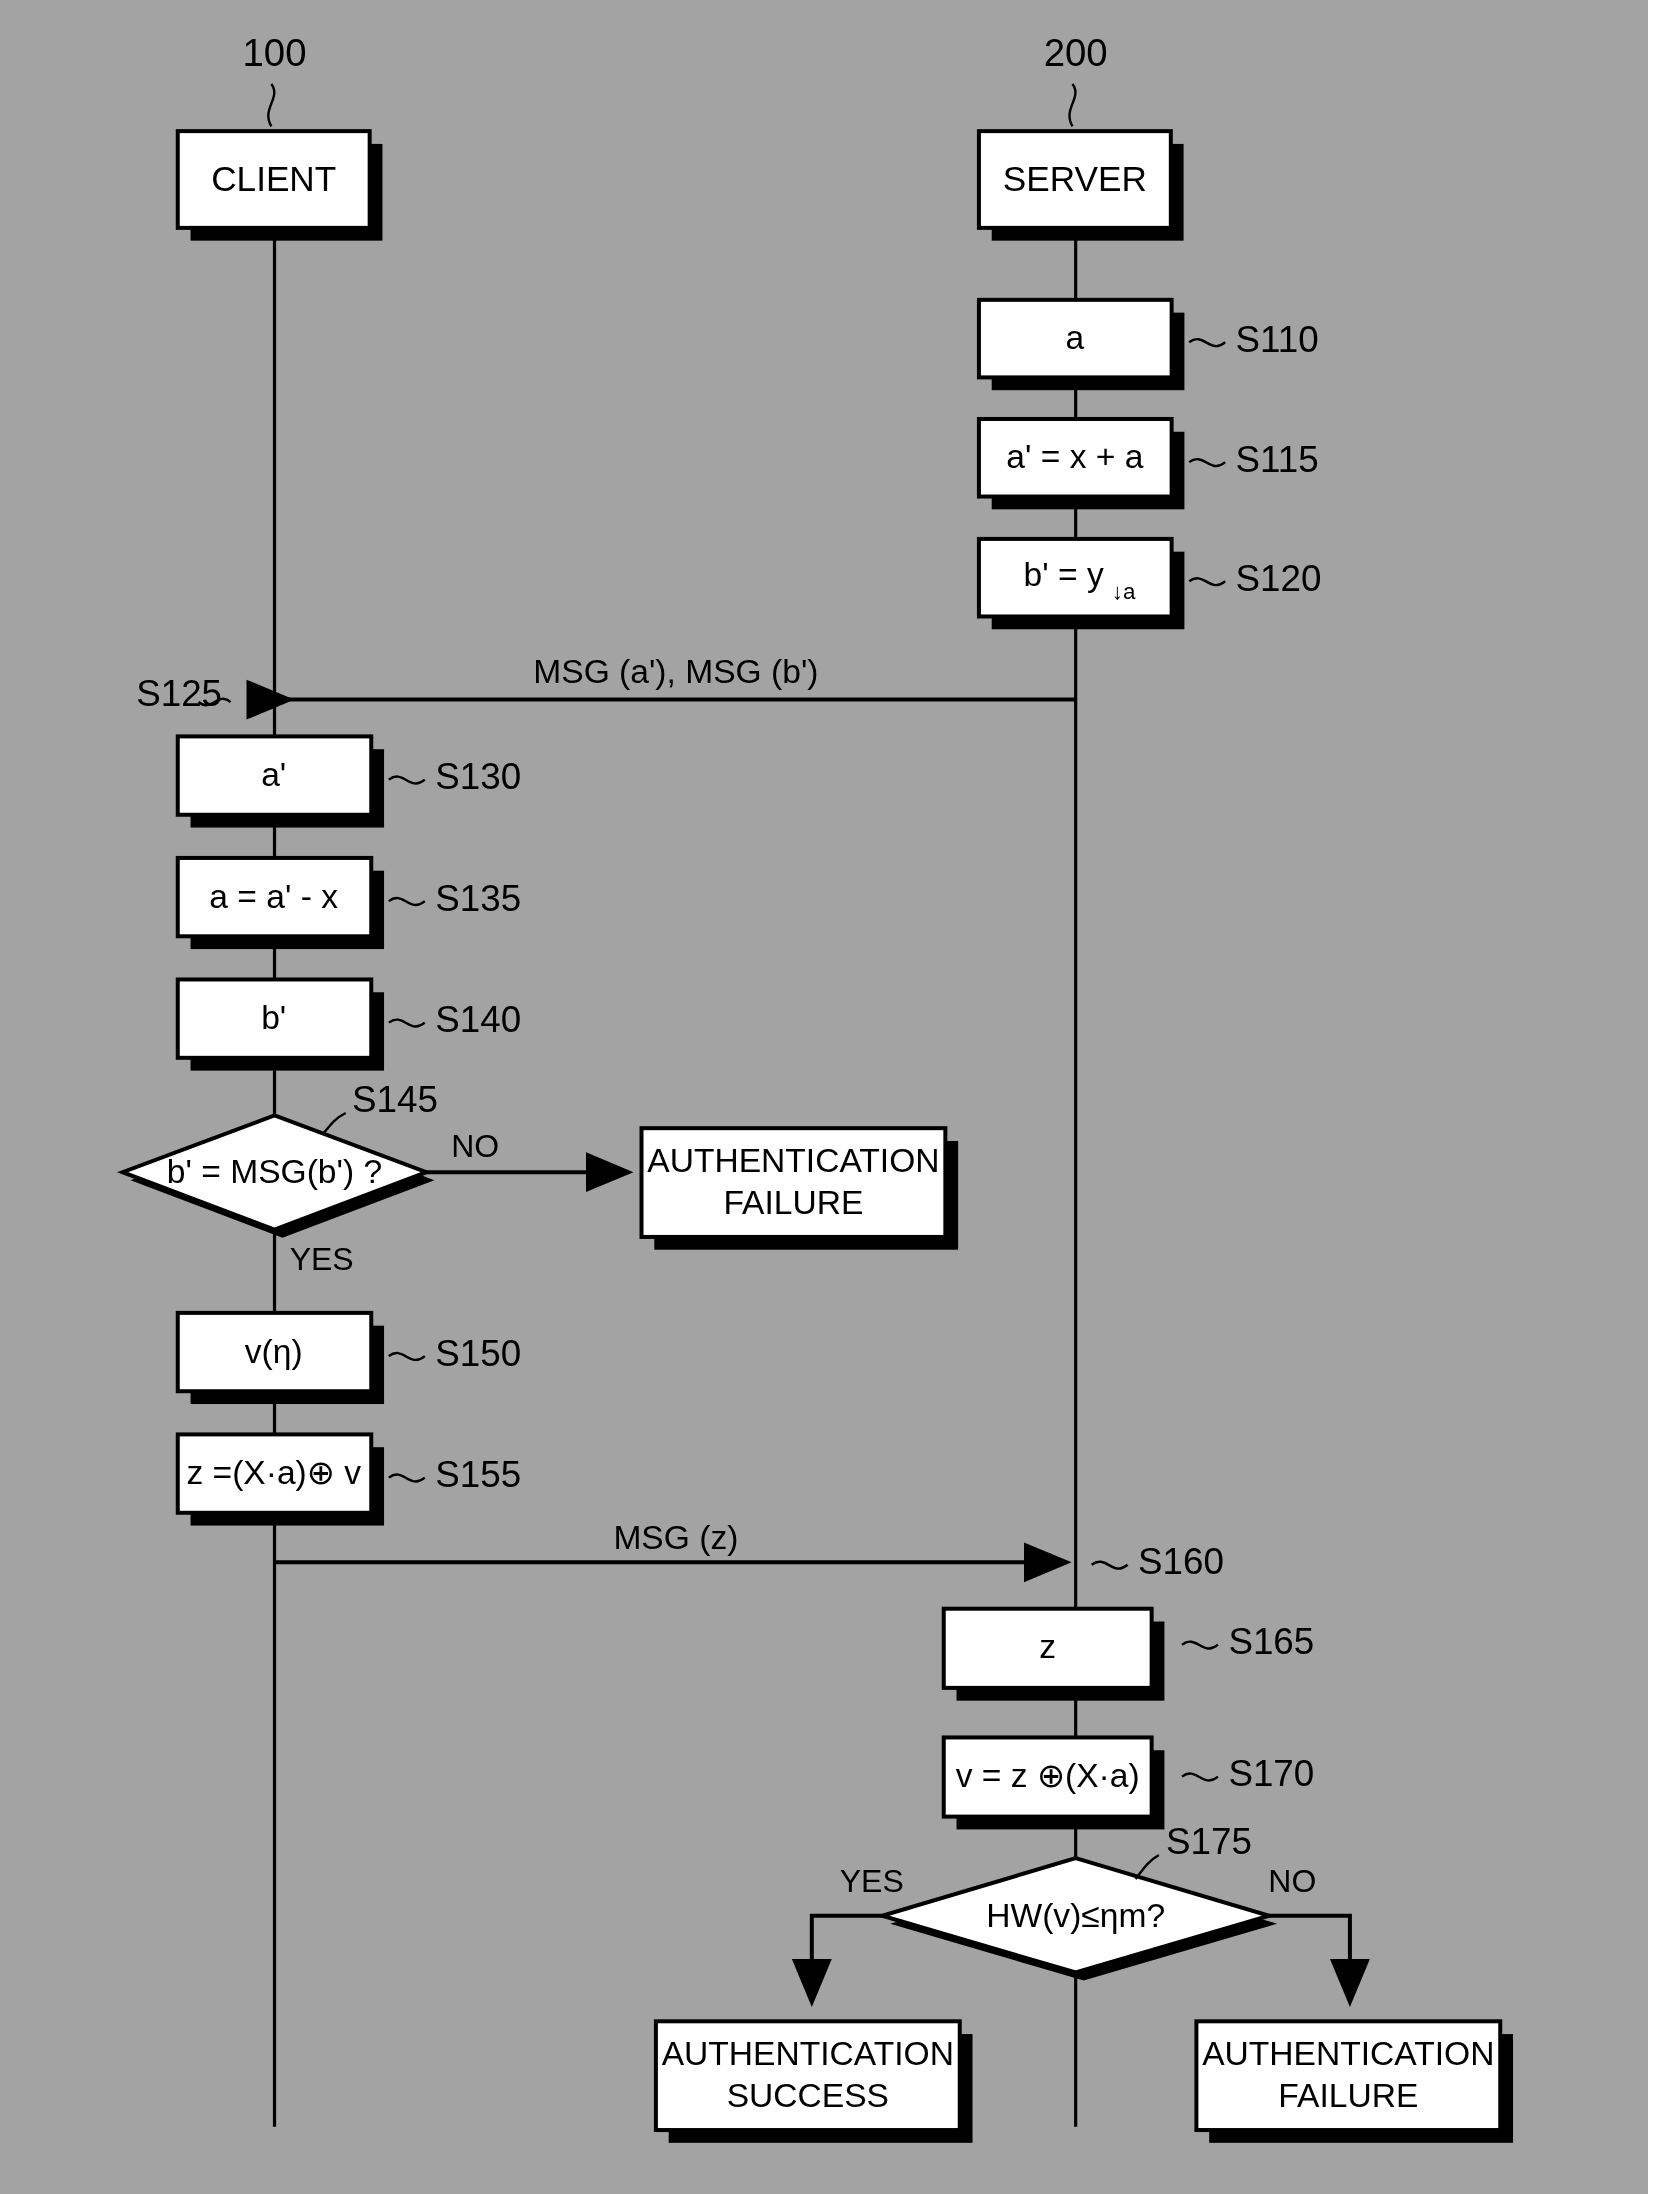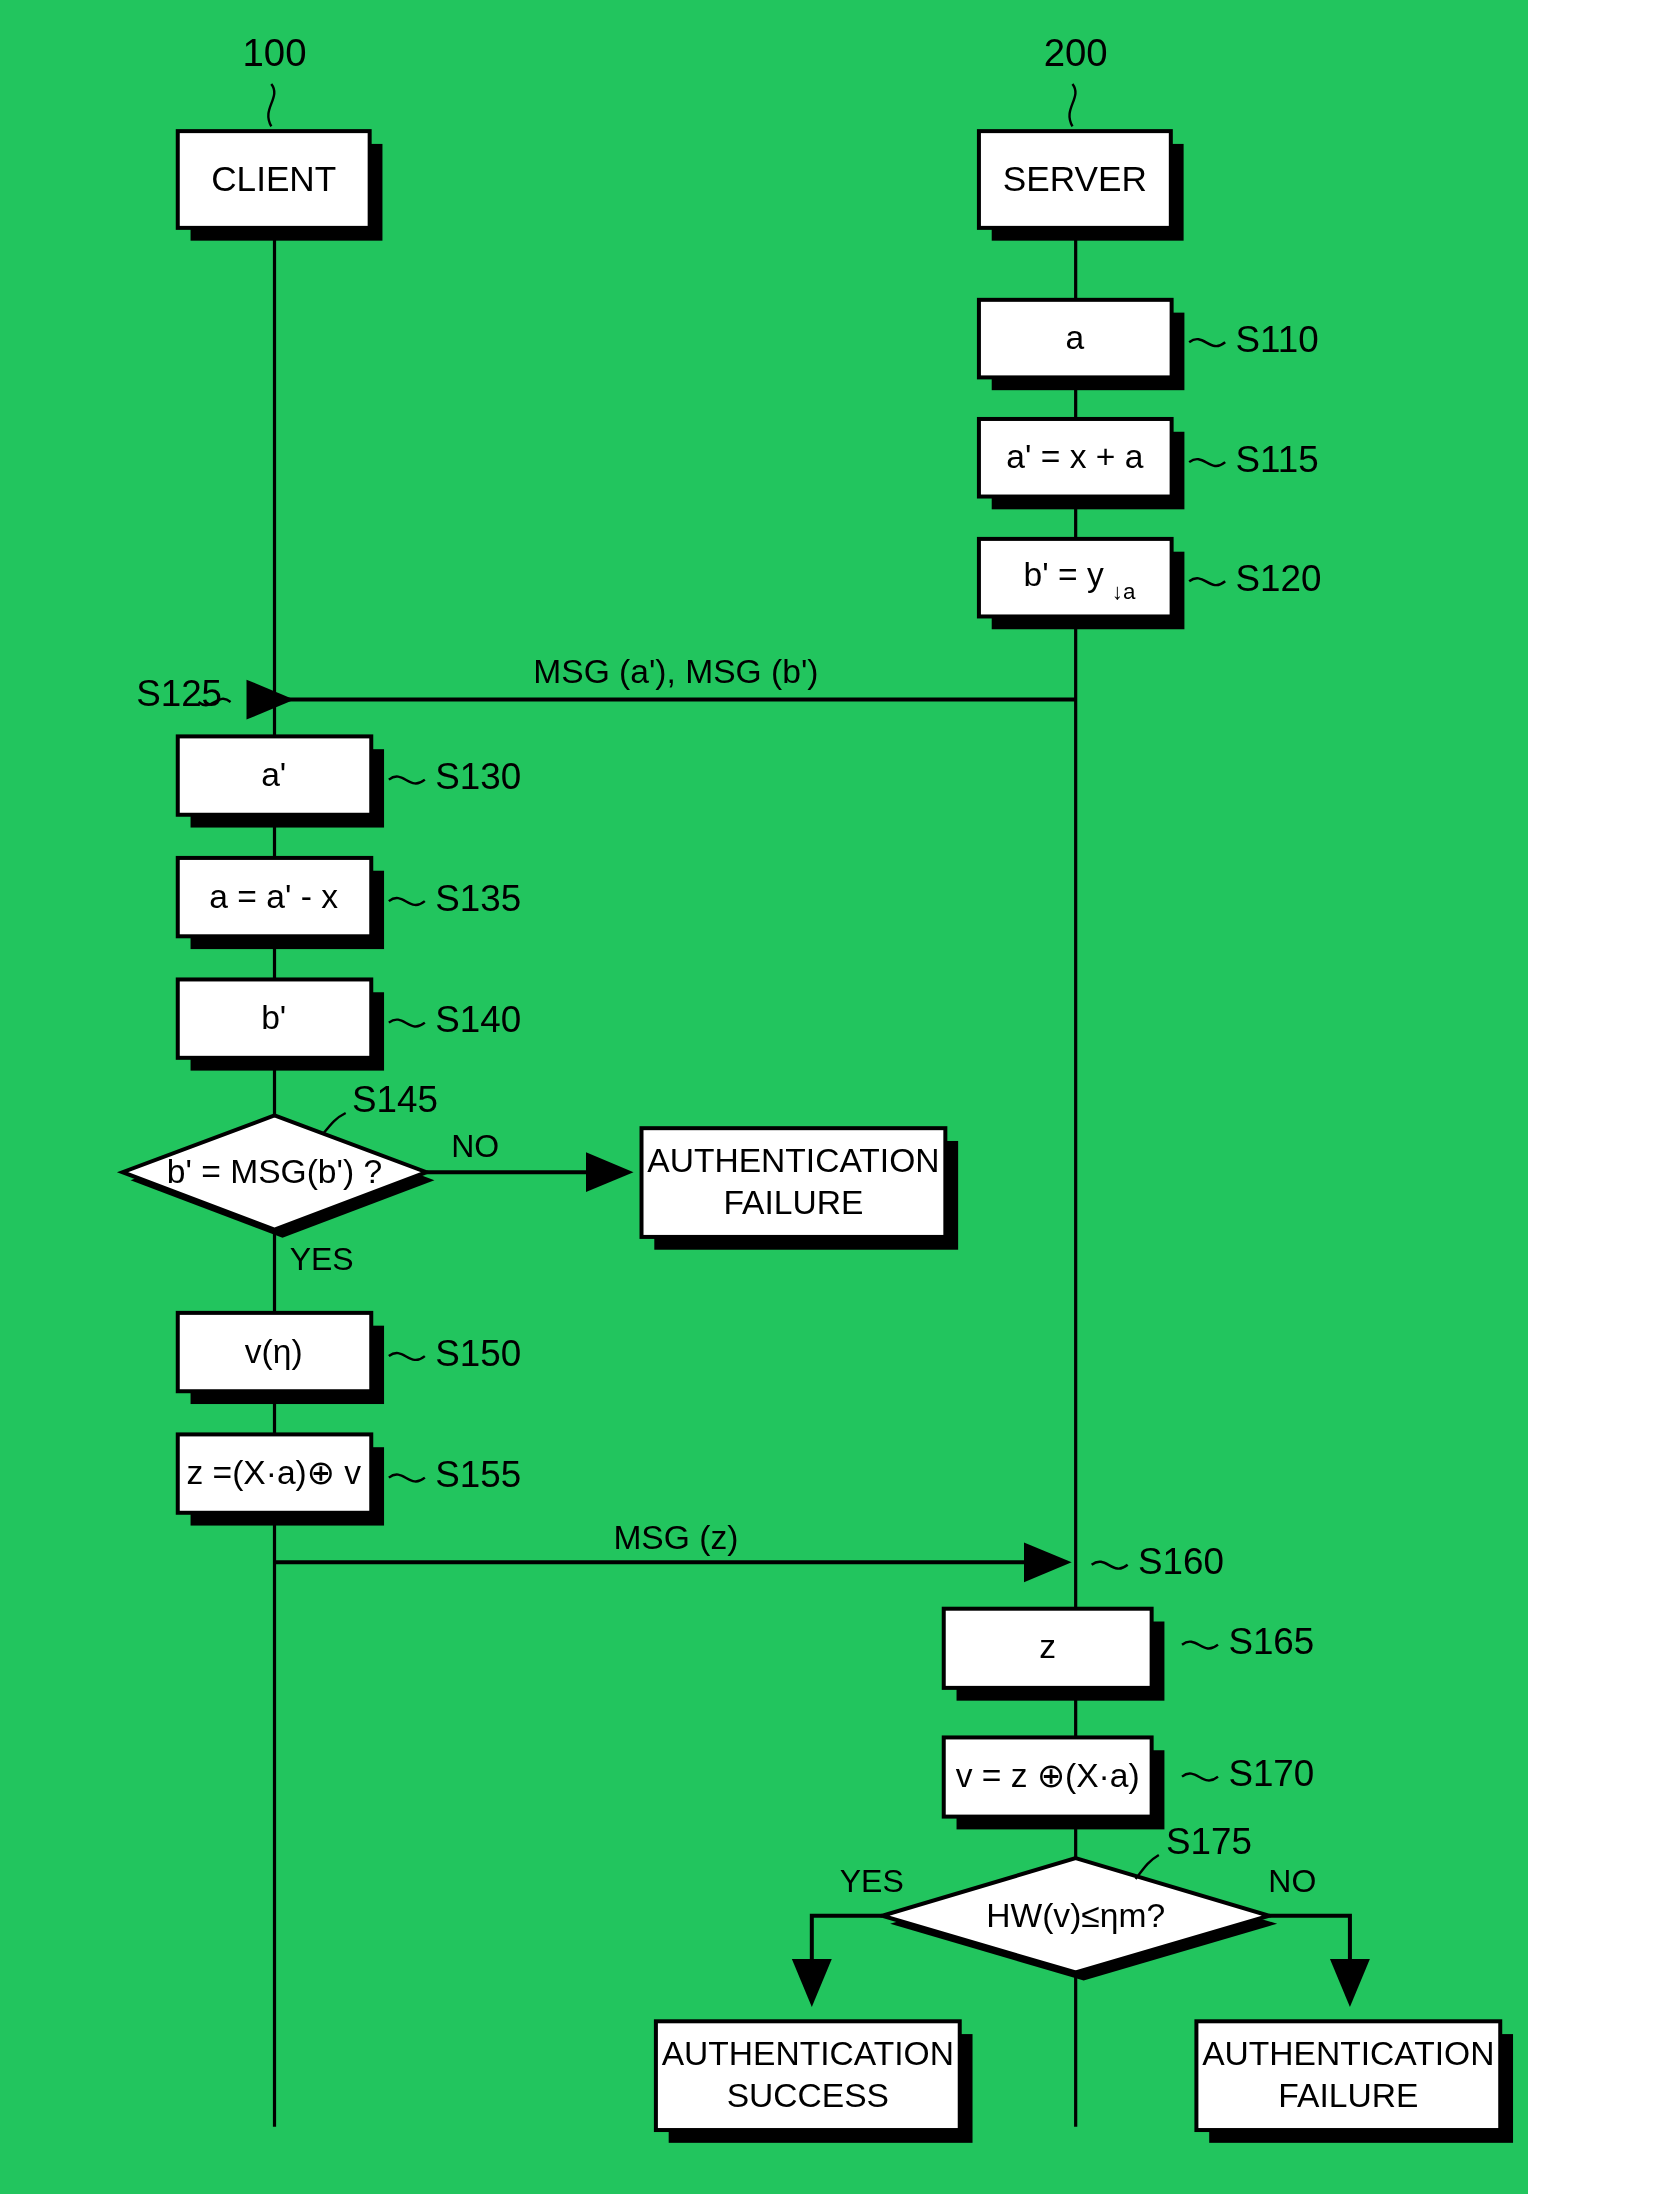--- a/index.html
+++ b/index.html
@@ -15,9 +15,9 @@
   }
   #diagram-root {
     position: relative;
-    width: 1528px;
+    width: 1648px;
     height: 2194px;
-    background: #22c55e;
+    background: #a3a3a3;
     text-align: center;
   }
   svg#flow {

